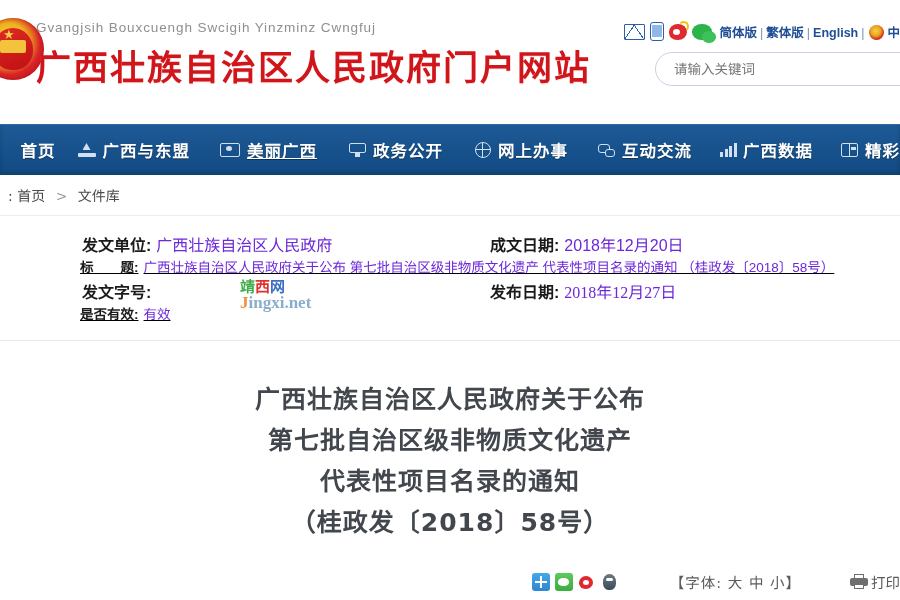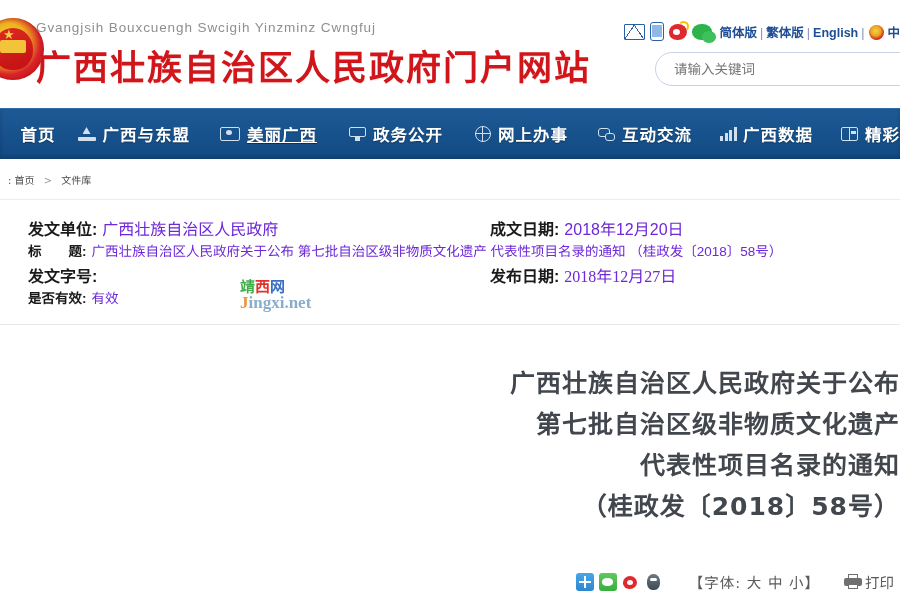--- a/index.html
+++ b/index.html
@@ -13,7 +13,7 @@
   .page{position:relative;width:900px;height:600px;overflow:hidden;background:#fff;}
 
   
-  .header{position:relative;height:108px;background:#ffffff;}
+  .header{position:relative;height:124px;background:#ffffff;}
 
   .emblem{
     position:absolute;left:-18px;top:18px;width:62px;height:62px;

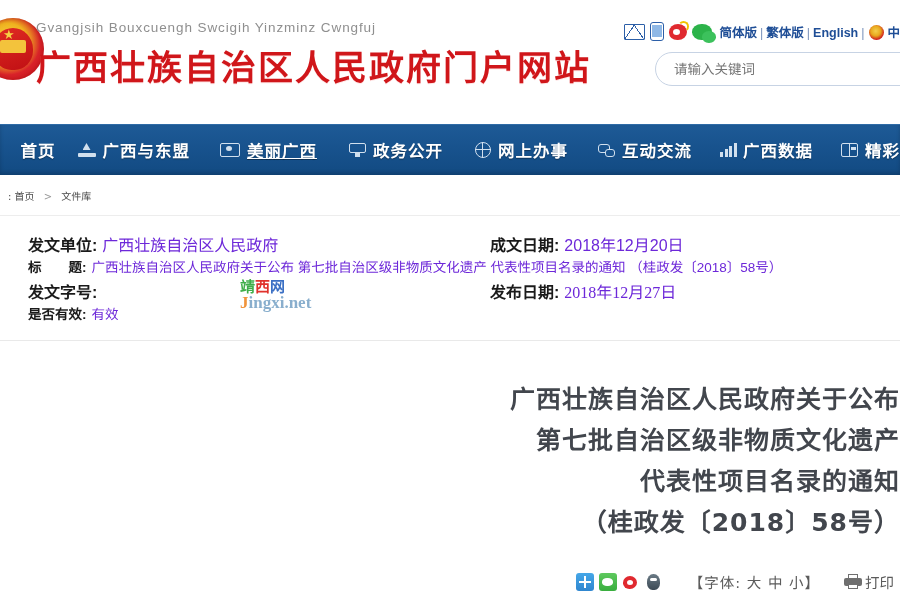--- a/index.html
+++ b/index.html
@@ -126,7 +126,7 @@
 
   
   .crumbbar{height:40px;background:#fff;border-bottom:1px solid #ededed;display:flex;align-items:center;}
-  .crumb{font-size:10px;color:#4a4a4a;white-space:nowrap;font-family:"DejaVu Sans","Liberation Sans",sans-serif;}
+  .crumb{font-size:14px;color:#4a4a4a;white-space:nowrap;font-family:"DejaVu Sans","Liberation Sans",sans-serif;}
   .crumb .sep{color:#9a9a9a;margin:0 6px;}
   .crumb .cut{color:#4a4a4a;}
 

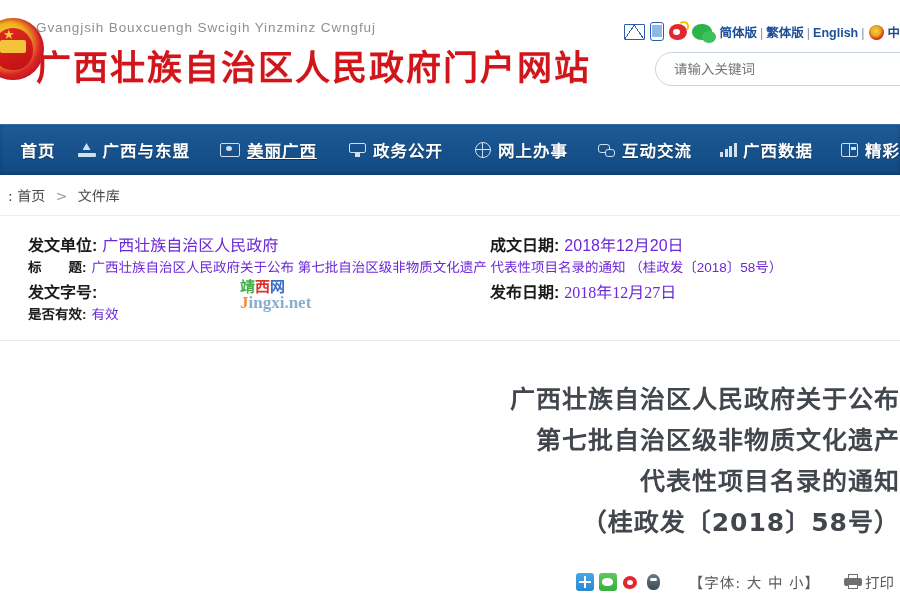--- a/index.html
+++ b/index.html
@@ -136,7 +136,7 @@
   .val{color:#6d28d9;white-space:nowrap;}
   .row-title{display:flex;padding-left:28px;font-size:13.5px;line-height:23px;white-space:nowrap;}
   .row-dual{display:flex;}
-  .rcol{width:440px;padding-left:28px;box-sizing:border-box;display:flex;}
+  .rcol{width:440px;padding-left:82px;box-sizing:border-box;display:flex;}
   .rcol2{flex:1;display:flex;padding-left:50px;box-sizing:border-box;}
 
   

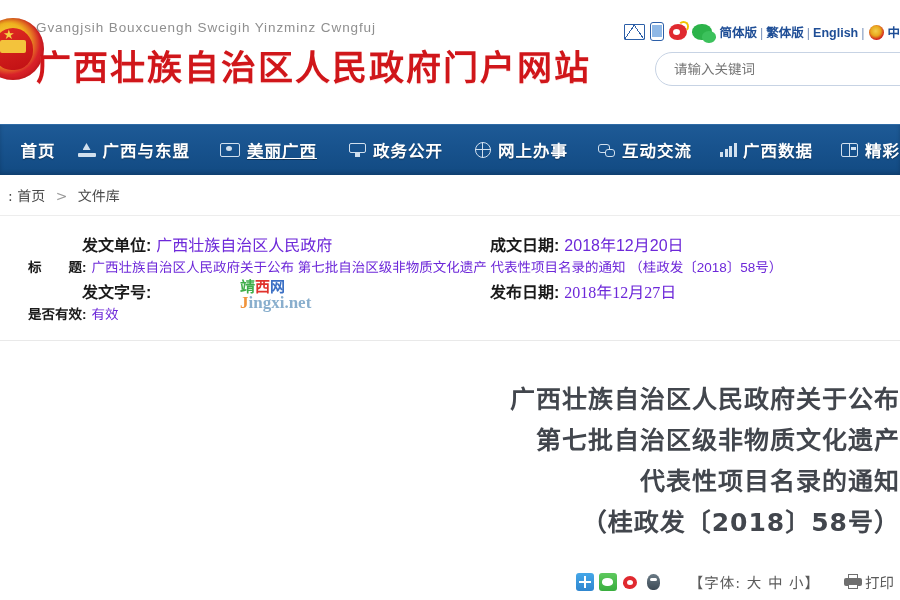--- a/index.html
+++ b/index.html
@@ -134,7 +134,7 @@
   .metawrap{position:relative;padding:16px 0 14px 0;border-bottom:1px solid #e9e9e9;background:#fff;}
   .lbl{font-weight:bold;color:#1a1a1a;white-space:nowrap;}
   .val{color:#6d28d9;white-space:nowrap;}
-  .row-title{display:flex;padding-left:28px;font-size:13.5px;line-height:23px;white-space:nowrap;}
+  .row-title{display:flex;padding-left:80px;font-size:13.5px;line-height:23px;white-space:nowrap;text-decoration:underline;}
   .row-dual{display:flex;}
   .rcol{width:440px;padding-left:82px;box-sizing:border-box;display:flex;}
   .rcol2{flex:1;display:flex;padding-left:50px;box-sizing:border-box;}

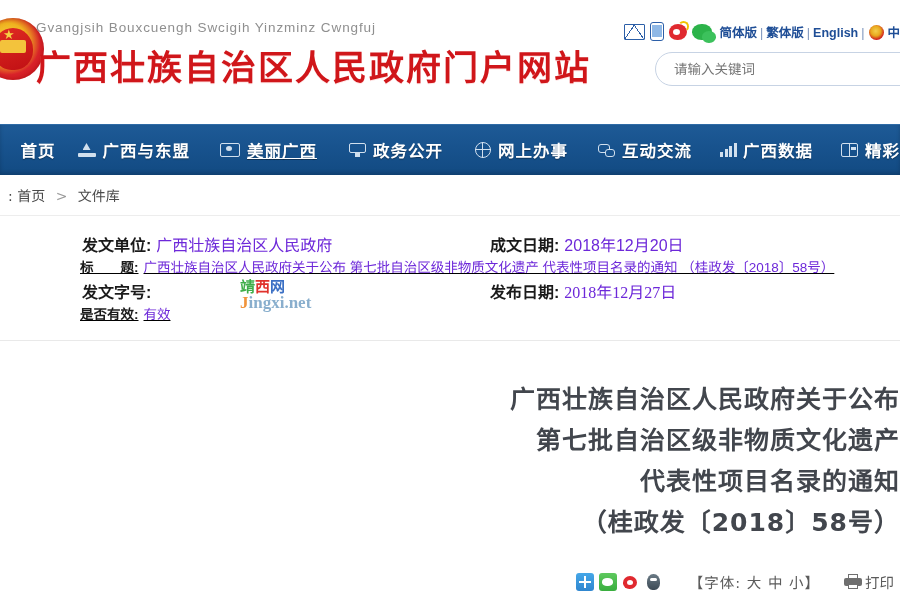--- a/index.html
+++ b/index.html
@@ -151,7 +151,7 @@
   .wm-bot .j{color:#ef8a2a;}
 
   
-  .doctitle{text-align:right;padding-top:38px;color:#3b3f46;}
+  .doctitle{text-align:center;padding-top:38px;color:#3b3f46;}
   .doctitle div{
     font-size:25px;font-weight:bold;line-height:41px;letter-spacing:1px;
     font-family:"DejaVu Sans","Liberation Sans",sans-serif;color:#42464d;

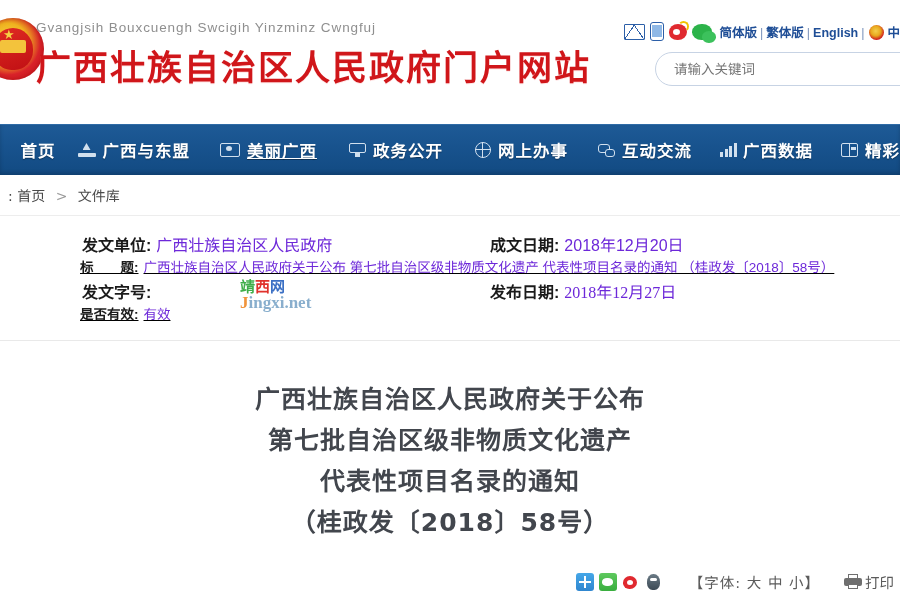--- a/index.html
+++ b/index.html
@@ -158,7 +158,7 @@
   }
 
   
-  .foot{position:absolute;left:0;right:0;bottom:8px;display:flex;align-items:center;justify-content:flex-end;padding-right:6px;}
+  .foot{position:absolute;left:0;right:0;bottom:8px;display:flex;align-items:center;justify-content:flex-end;gap:25px;}
   .share{display:flex;align-items:center;gap:5px;margin-right:26px;}
   .sh{width:18px;height:18px;border-radius:3px;position:relative;display:inline-block;}
   .sh-baidu{background:linear-gradient(#45a7e8,#2f86cf);}

